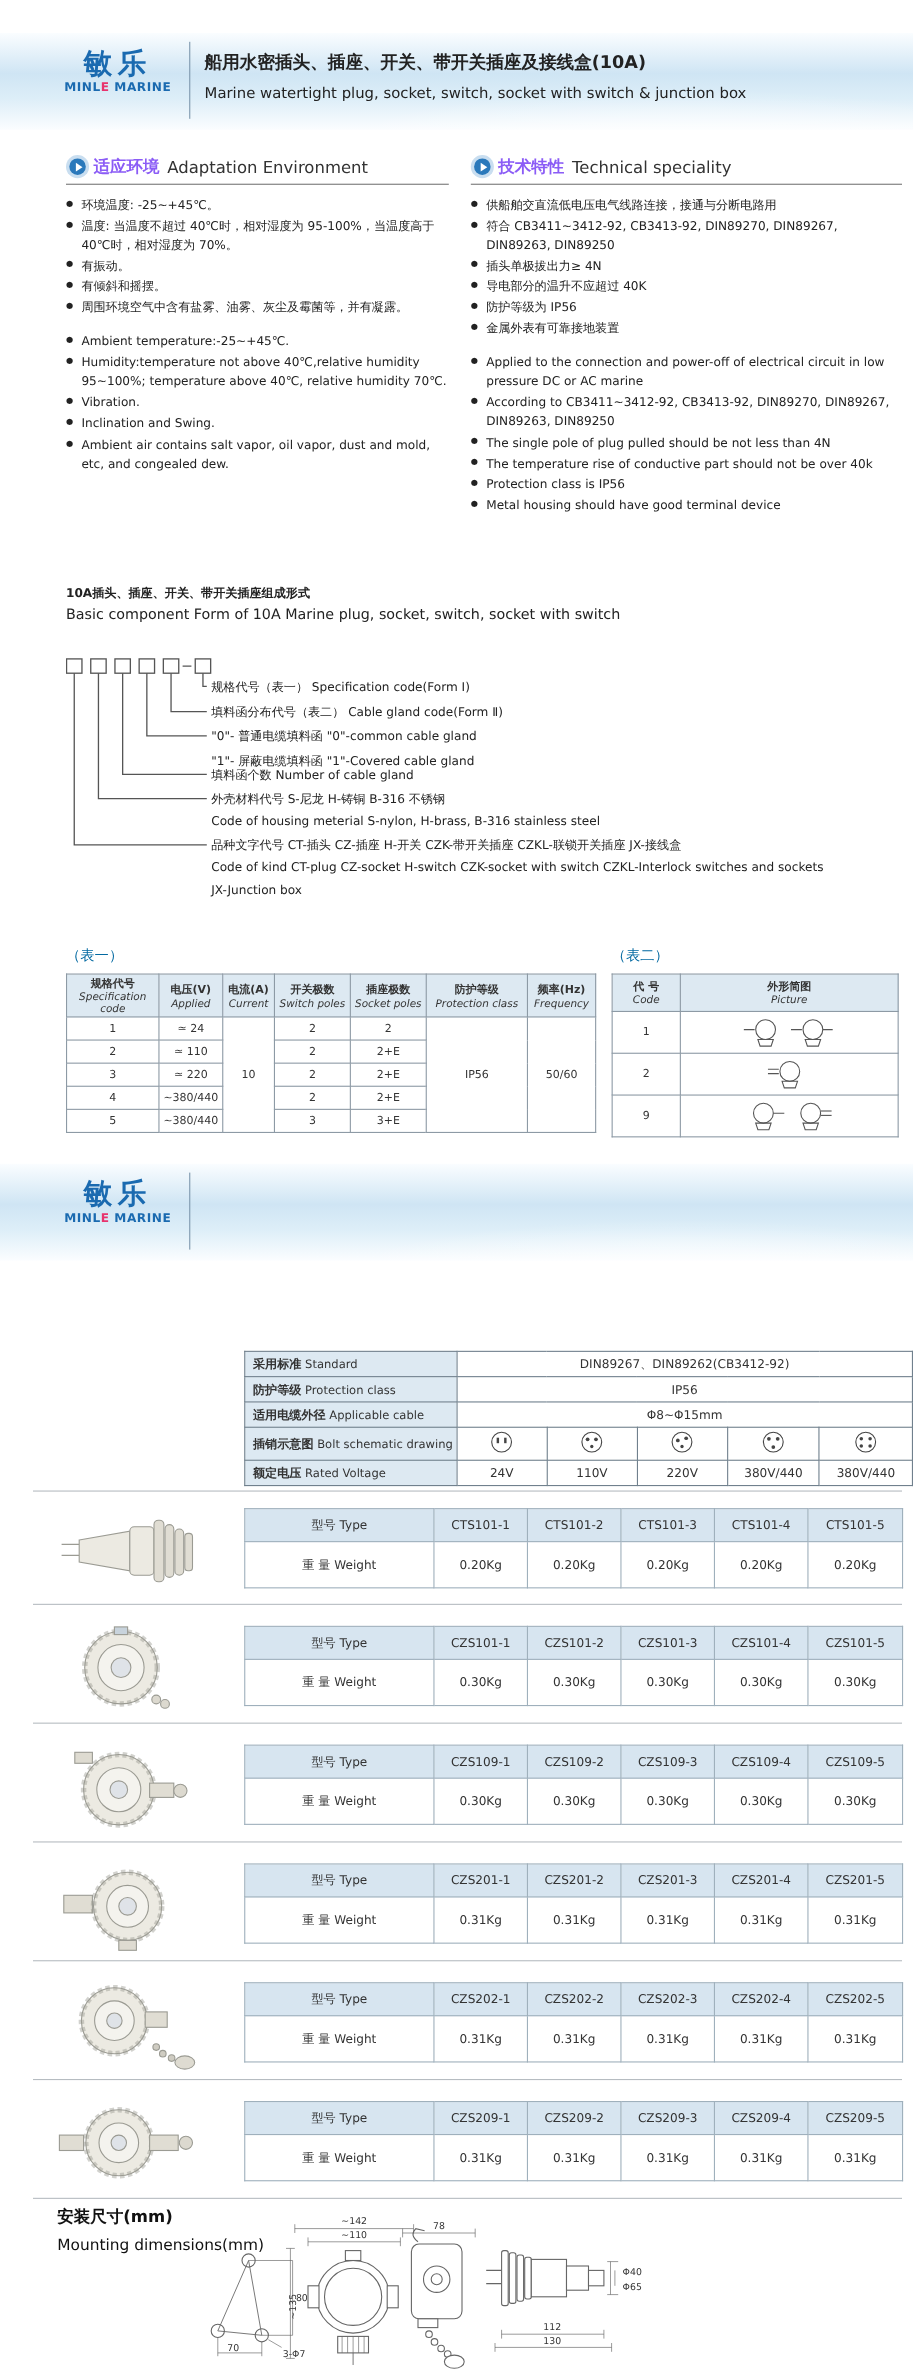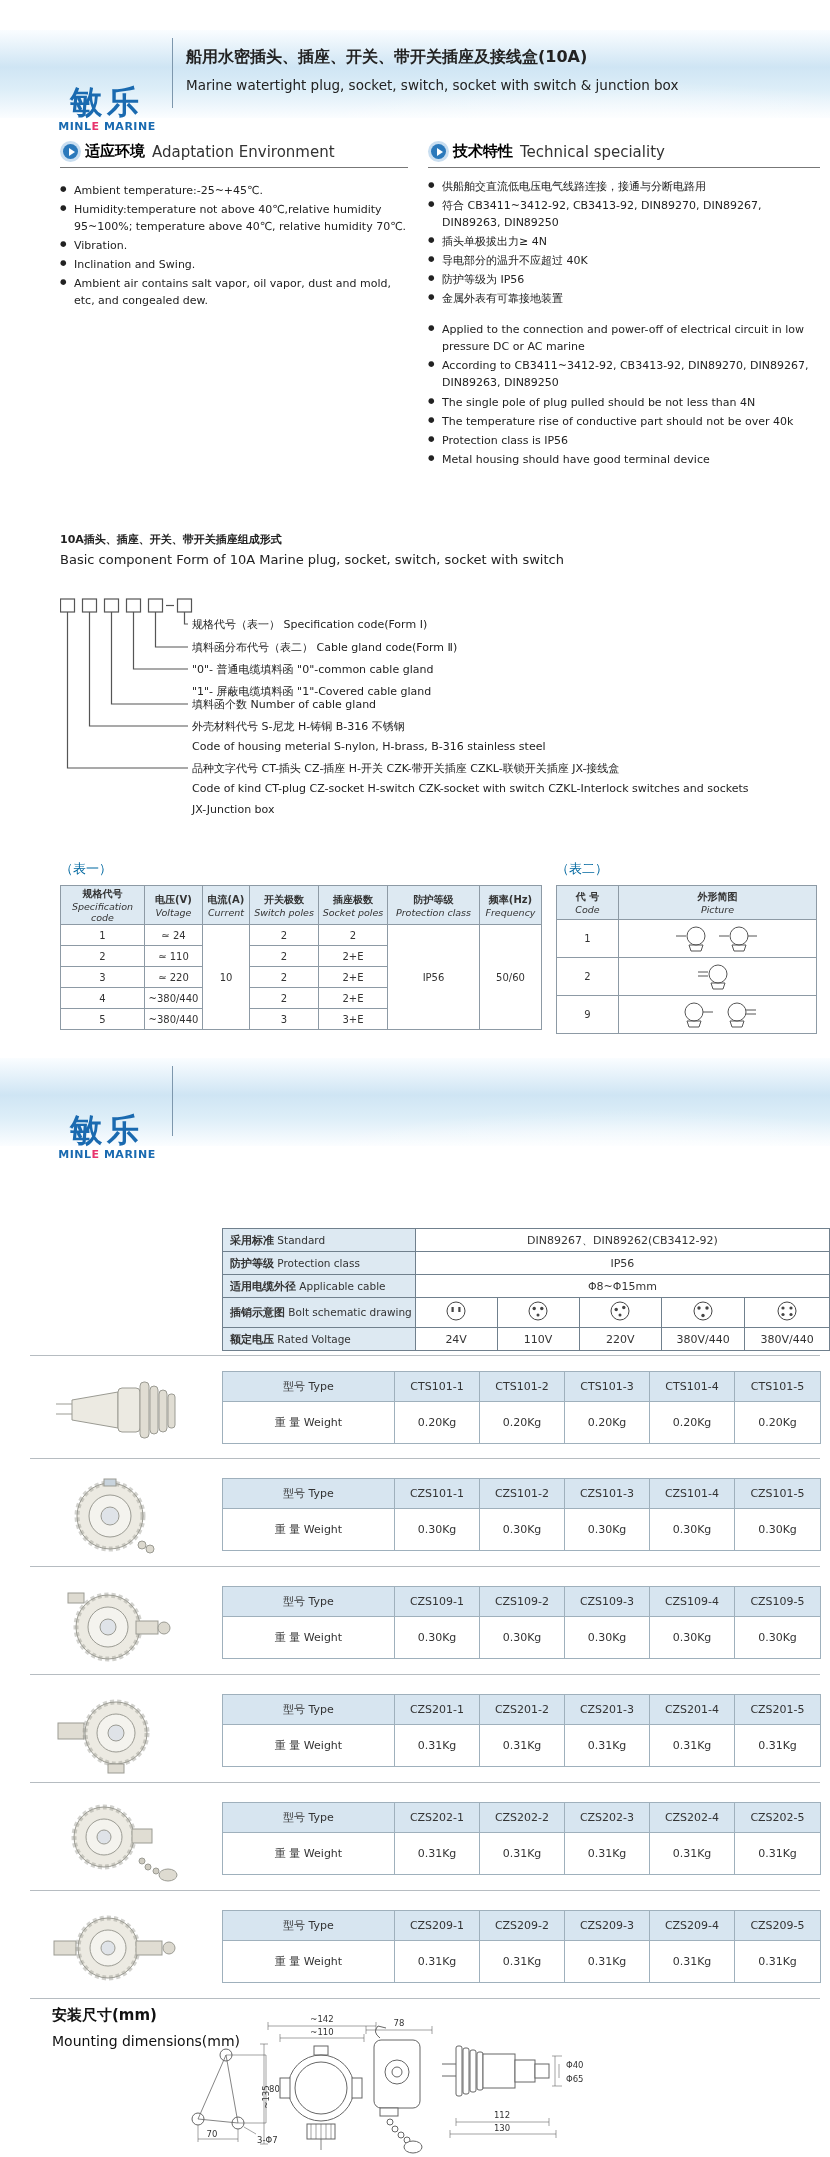--- a/index.html
+++ b/index.html
@@ -13,7 +13,7 @@
     background:radial-gradient(ellipse 70% 120% at 75% 130%, rgba(255,255,255,.85), rgba(255,255,255,0) 60%); }
   .band1 { top:30px; } .band2 { top:1058px; }
   .logo { position:absolute; left:52px; top:14px; width:110px; text-align:center; }
-  .logo-cn { font-size:32px; font-weight:bold; color:#1a6ab0; letter-spacing:5px; line-height:1.1;margin-top:41px; }
+  .logo-cn { font-size:26px; font-weight:bold; color:#1a6ab0; letter-spacing:5px; line-height:1.1; }
   .logo-en { font-size:11px; font-weight:bold; color:#1a6ab0; letter-spacing:.5px; }
   .logo-en .accent { color:#e8336d; }
   .vdiv { position:absolute; left:172px; top:8px; width:1px; height:70px; background:#7d97ad; }

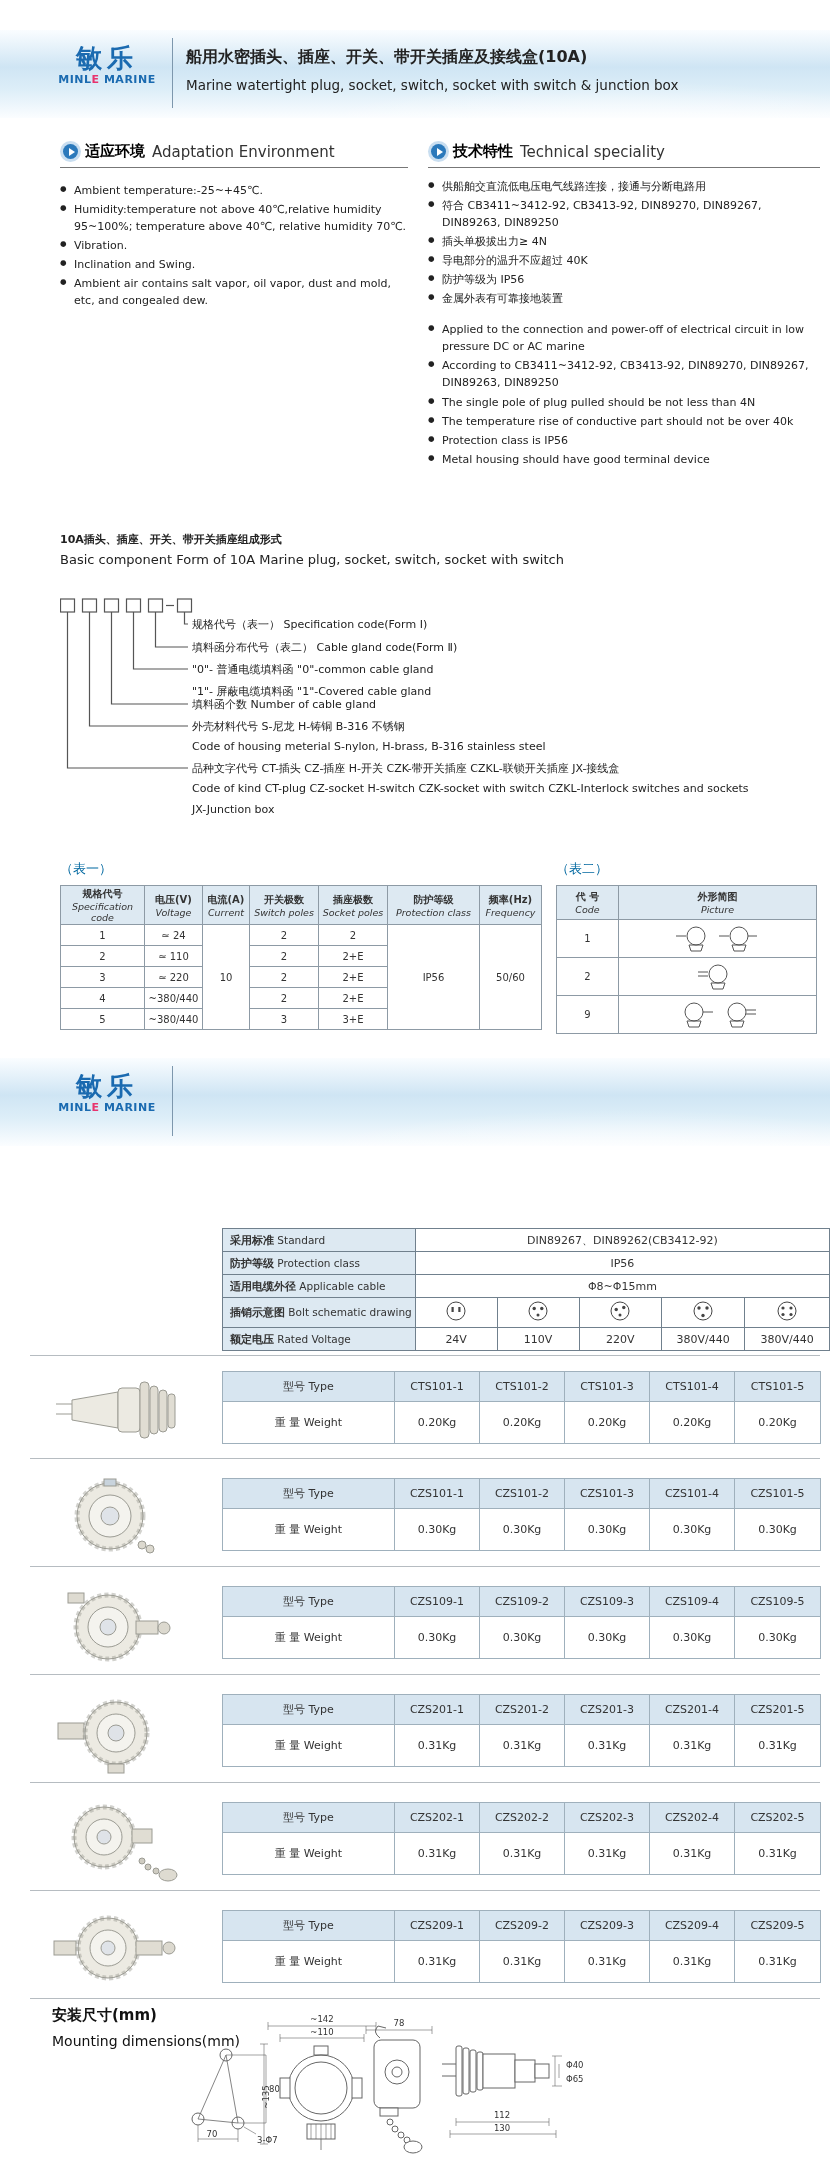--- a/index.html
+++ b/index.html
@@ -28,7 +28,7 @@
   .sec-head { display:flex; align-items:center; gap:7px; border-bottom:1px solid #777; padding-bottom:6px; margin-bottom:10px; }
   .sec-icon { flex:0 0 15px; width:15px; height:15px; border-radius:50%; background:#2b79bb; position:relative; box-shadow:0 0 0 3px #c9def0; margin-left:3px; }
   .sec-icon::after { content:""; position:absolute; left:5.5px; top:3.5px; border-left:6px solid #fff; border-top:4px solid transparent; border-bottom:4px solid transparent; }
-  .st-cn { font-size:15px; font-weight:bold; color:#000000; }
+  .st-cn { font-size:15px; font-weight:bold; color:#8b5cf6; }
   .st-en { font-size:15px; color:#333; }
   .blist { list-style:none; }
   .blist li { position:relative; padding-left:14px; font-size:11px; line-height:1.55; margin-bottom:2px; color:#222; }

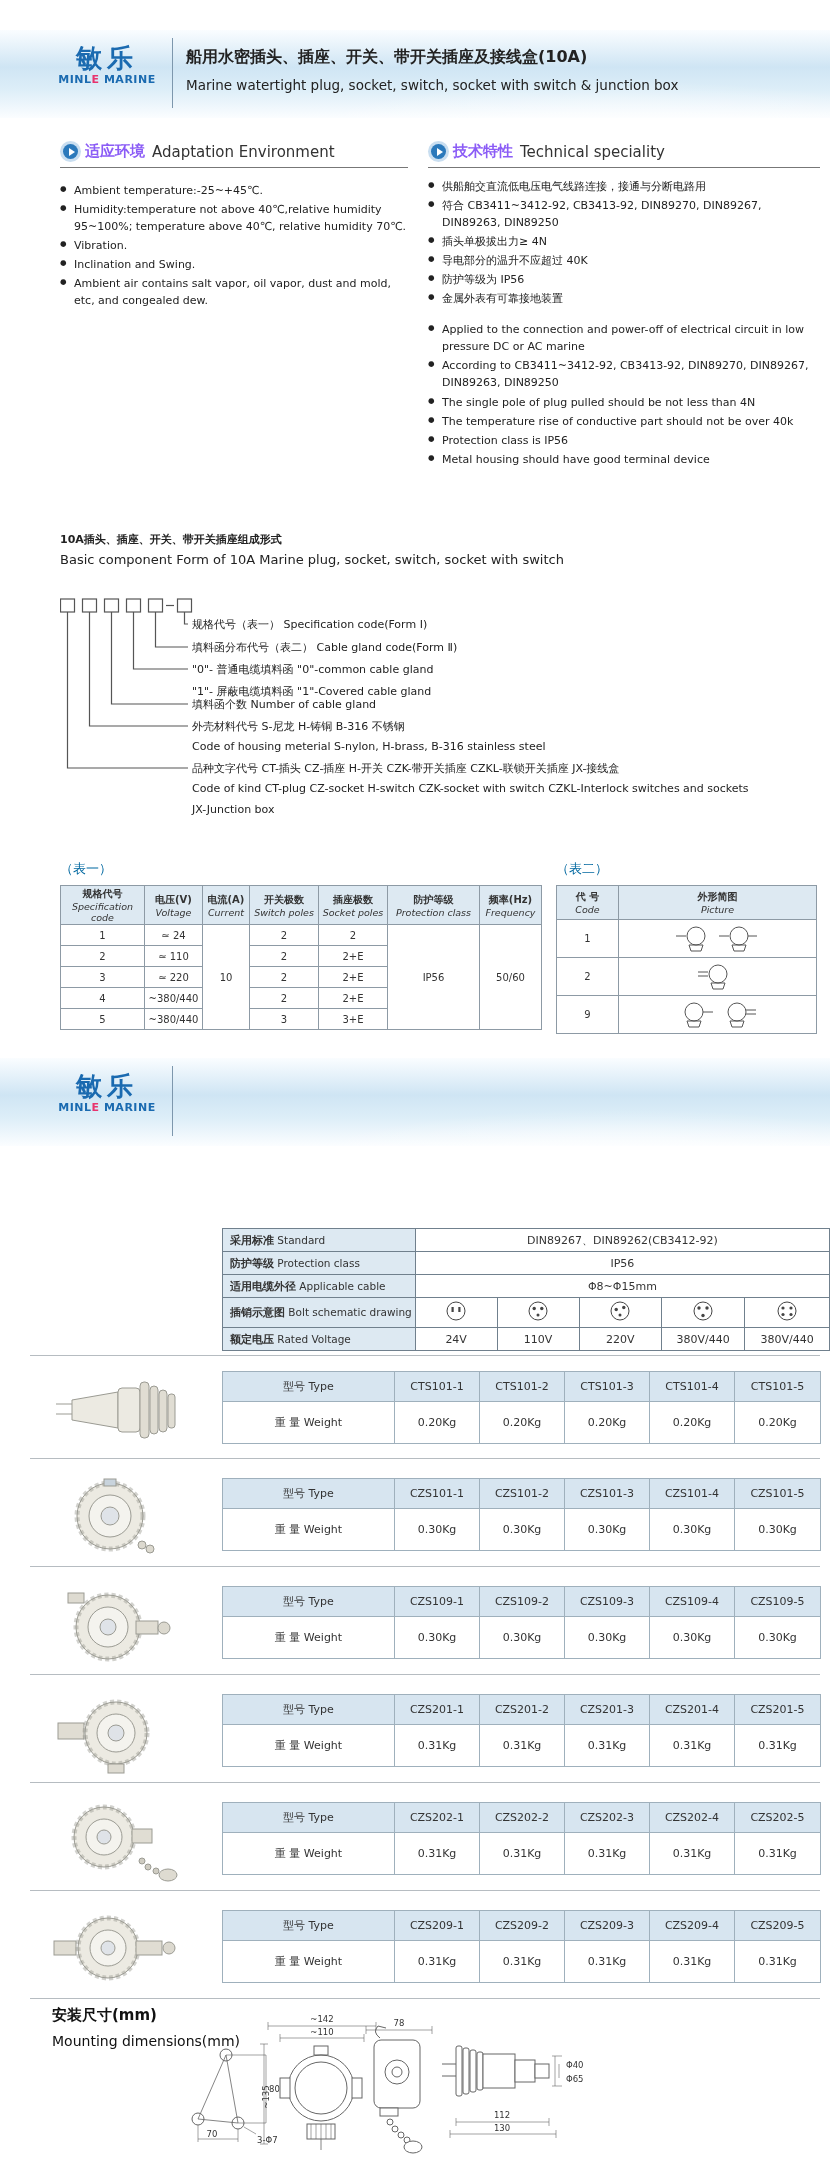--- a/index.html
+++ b/index.html
@@ -103,6 +103,13 @@
       <span class="st-cn">适应环境</span>
       <span class="st-en">Adaptation Environment</span>
     </div>
+    <ul class="blist">
+      <li>环境温度: -25~+45℃。</li>
+      <li>温度: 当温度不超过 40℃时，相对湿度为 95-100%，当温度高于40℃时，相对湿度为 70%。</li>
+      <li>有振动。</li>
+      <li>有倾斜和摇摆。</li>
+      <li>周围环境空气中含有盐雾、油雾、灰尘及霉菌等，并有凝露。</li>
+    </ul>
     <ul class="blist blist-en">
       <li>Ambient temperature:-25~+45℃.</li>
       <li>Humidity:temperature not above 40℃,relative humidity 95~100%; temperature above 40℃, relative humidity 70℃.</li>

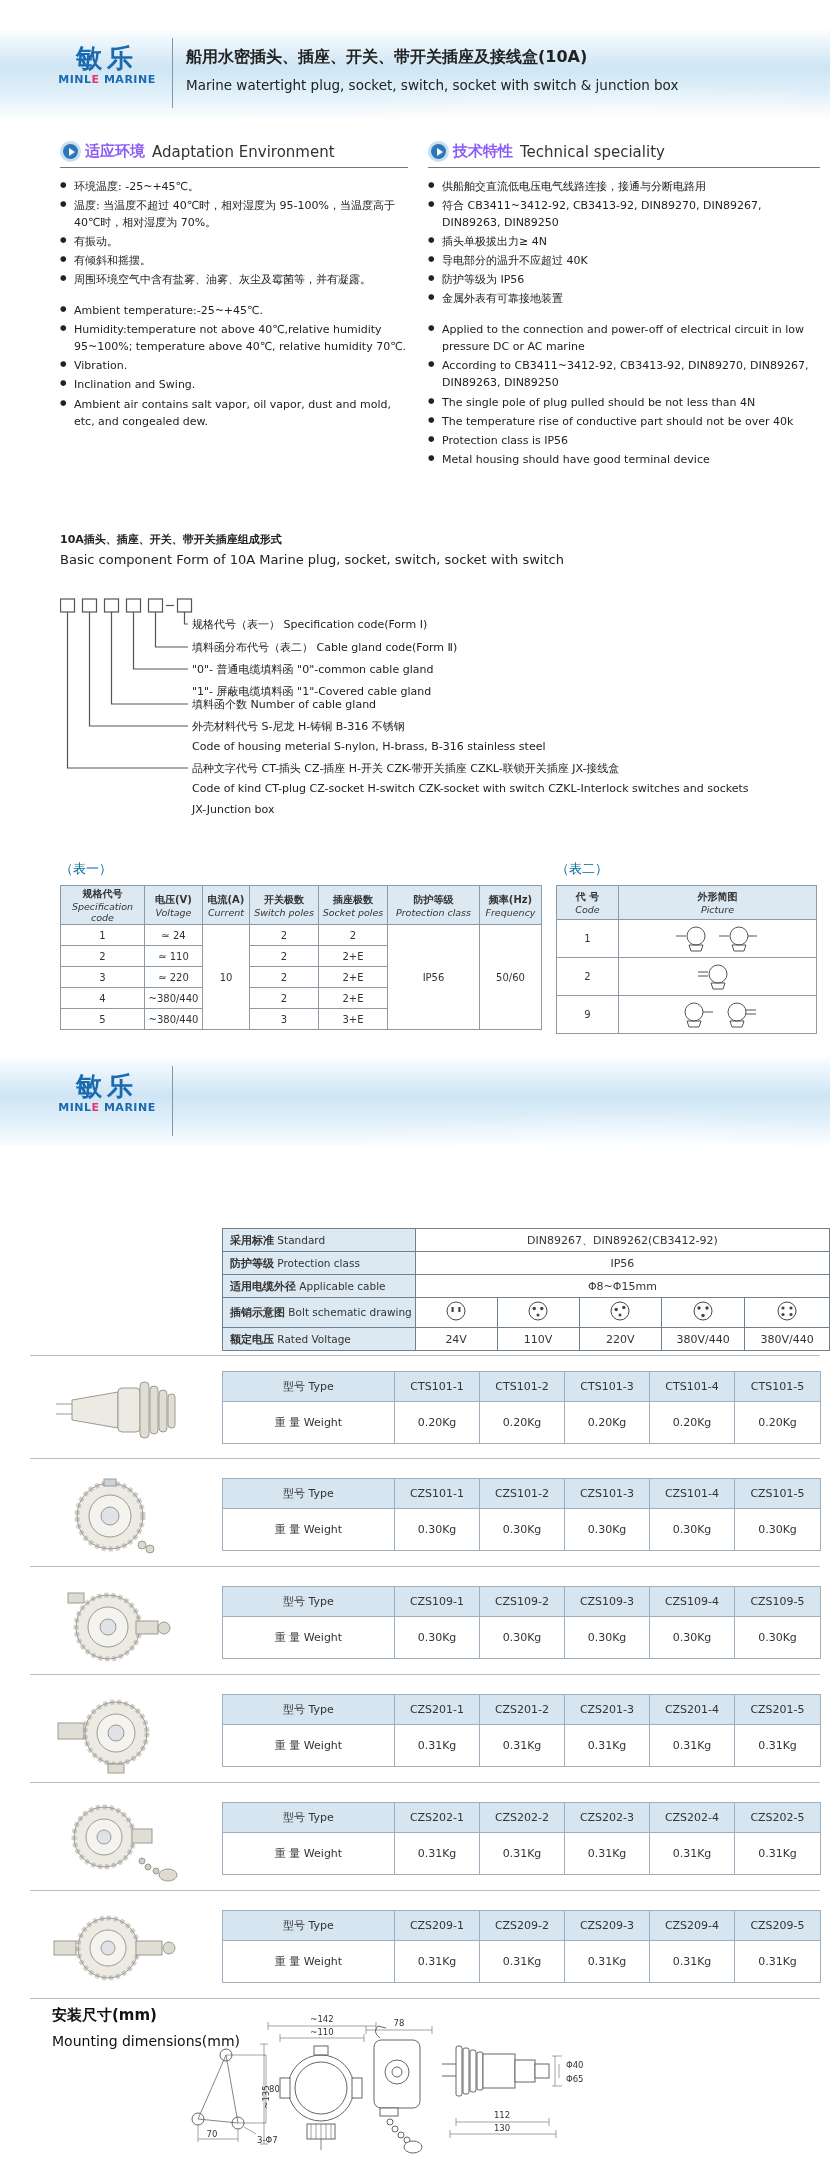--- a/index.html
+++ b/index.html
@@ -197,7 +197,7 @@
             </td>
         <td class="th">
               <span class="hcn">电压(V)</span>
-              <span class="hen">Voltage</span>
+              <span class="hen">Applied</span>
             </td>
         <td class="th">
               <span class="hcn">电流(A)</span>

